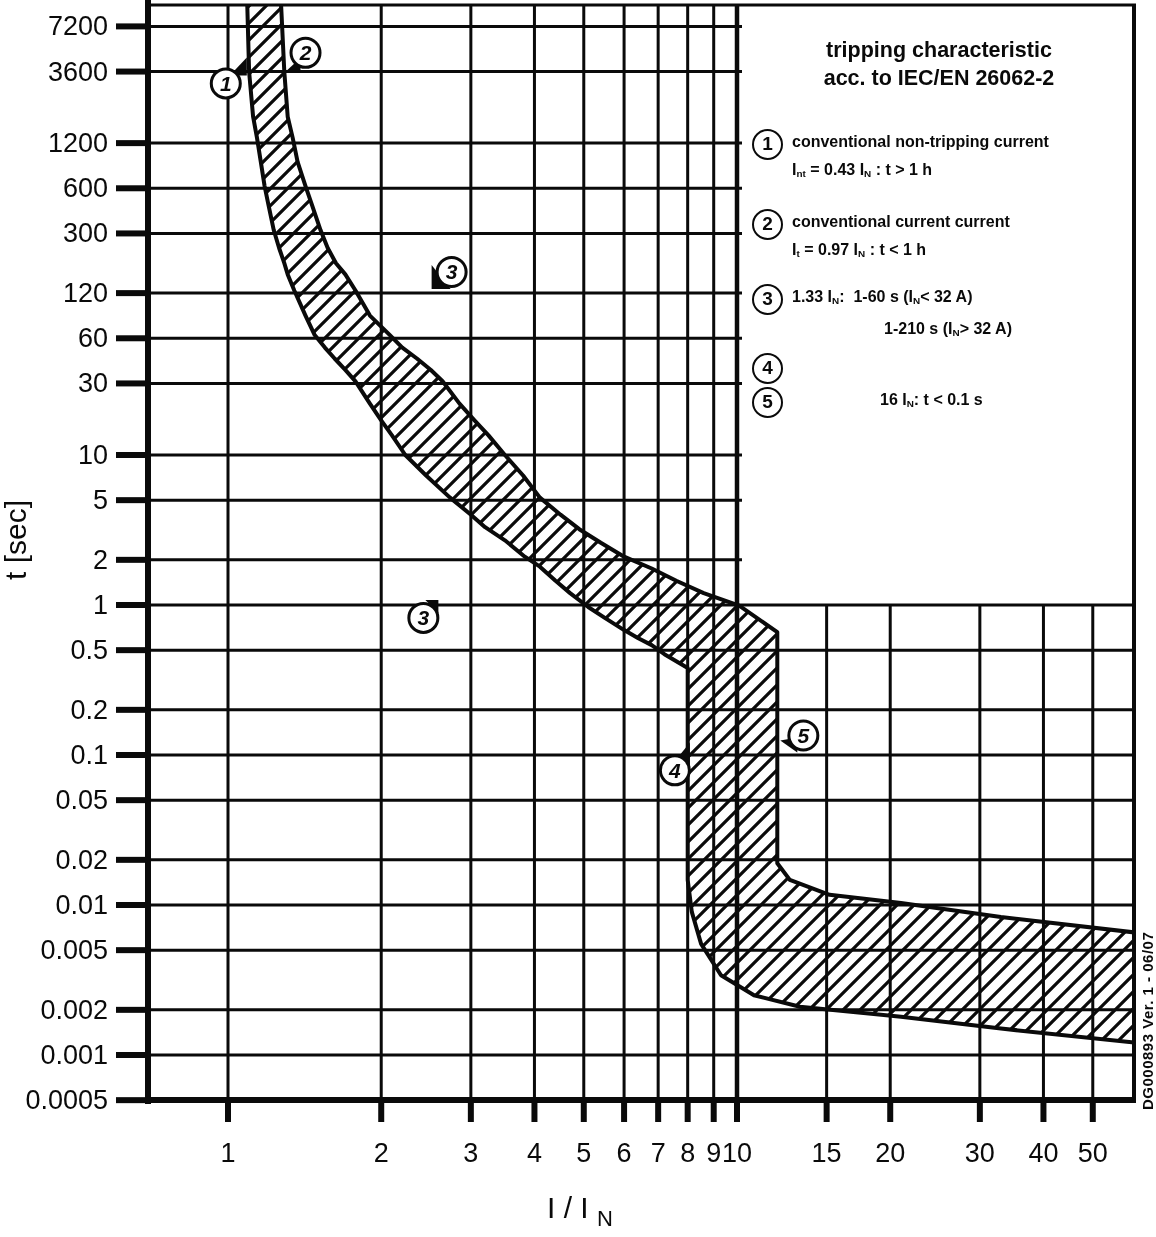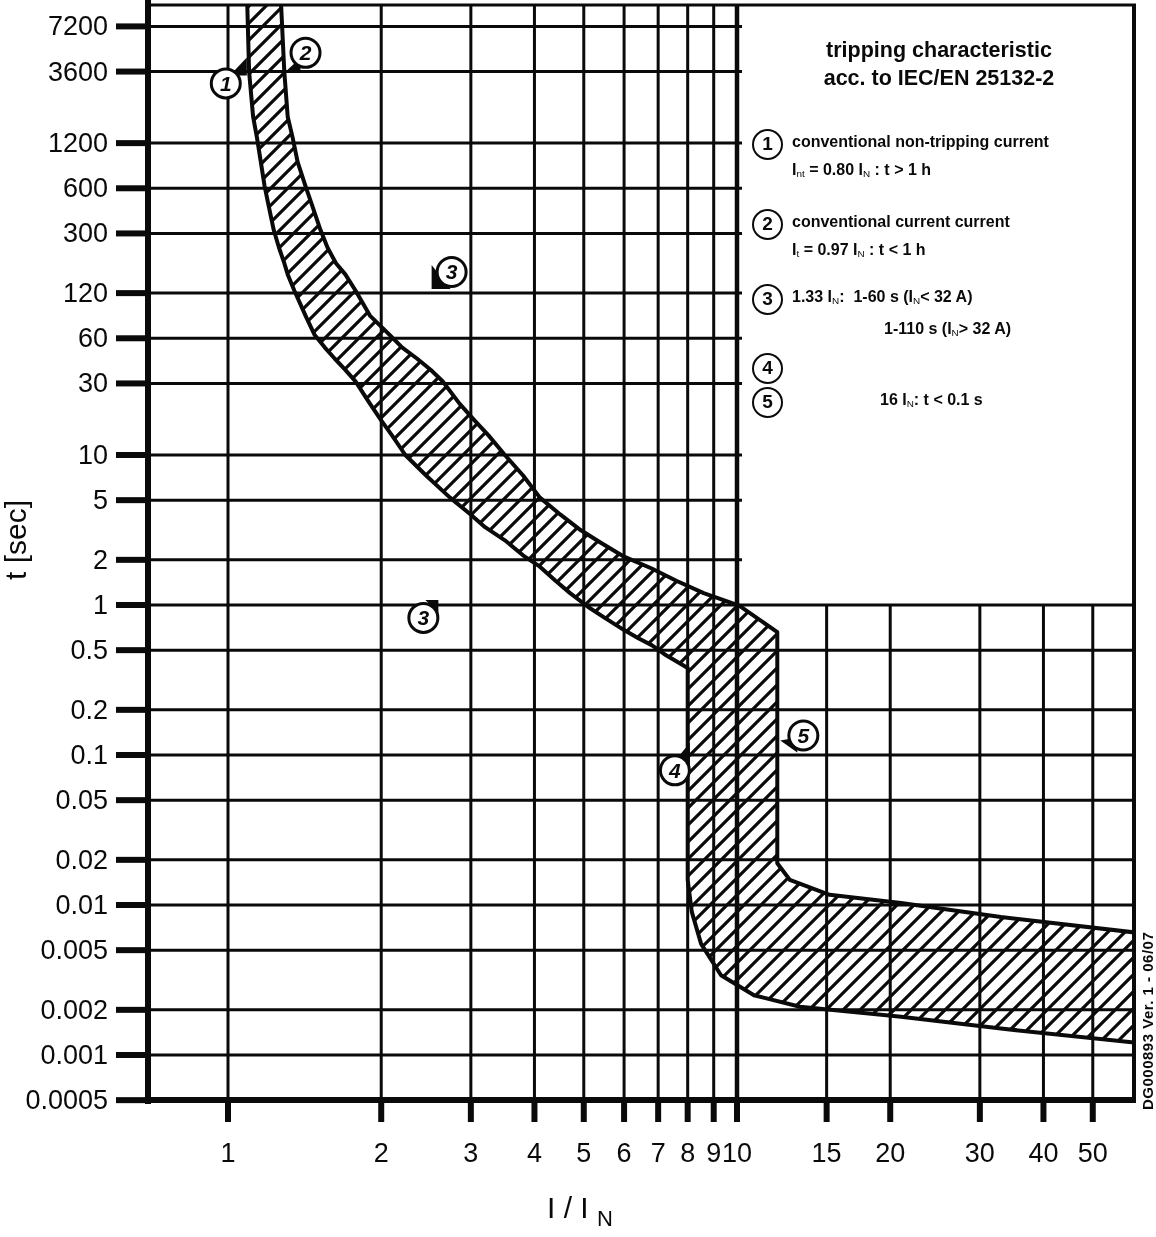--- a/index.html
+++ b/index.html
@@ -196,7 +196,7 @@
   <div class="legend-box">
     <div class="lg-title">
       <div>tripping characteristic</div>
-      <div>acc. to IEC/EN 25132-2</div>
+      <div>acc. to IEC/EN 26062-2</div>
     </div>
     <div id="legend-items">
         <div class="lg-item m1">

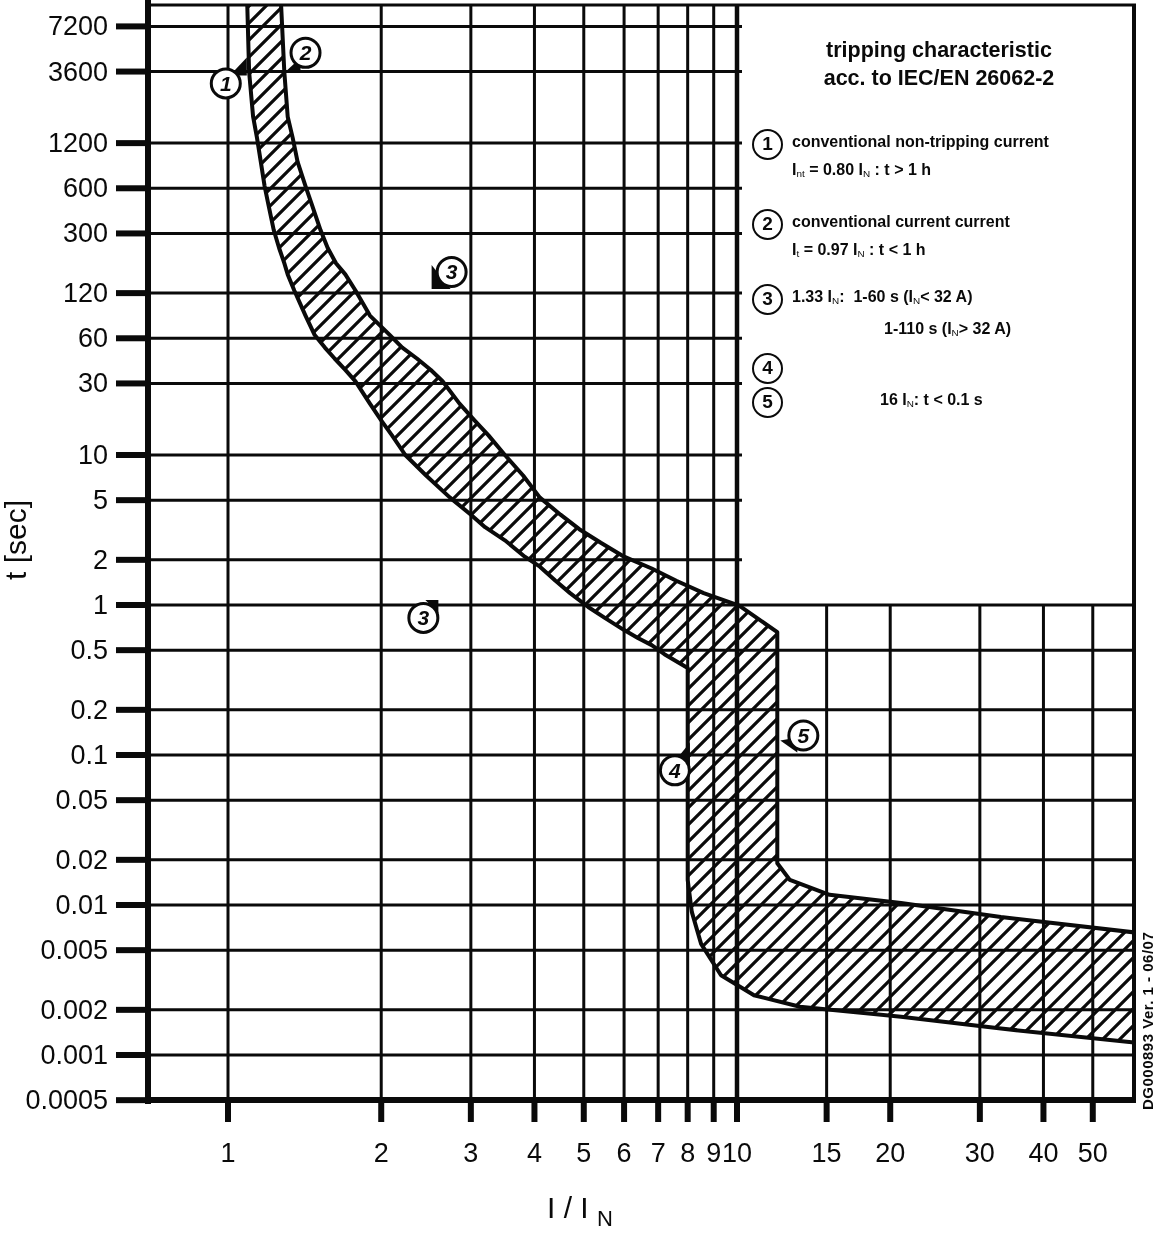--- a/index.html
+++ b/index.html
@@ -12,7 +12,7 @@
   .lg-num{flex:0 0 auto;width:27px;height:27px;border:2.5px solid #0a0a0a;border-radius:50%;
           text-align:center;line-height:26px;font-size:19px;font-weight:600;margin-right:9px;margin-top:1px;}
   .lg-text{font-size:16px;font-weight:600;line-height:28px;white-space:pre-wrap;}
-  .lg-text sub{font-size:0.62em;vertical-align:-0.25em;font-weight:400;}
+  .lg-text sub{font-size:0.62em;vertical-align:-0.25em;font-weight:700;}
   .pad92{padding-left:92px;}
   .pad88{padding-left:88px;}
   .m1{margin-top:36px;} .m2{margin-top:20px;} .m3{margin-top:14px;} .m4{margin-top:4px;} .m5{margin-top:2px;}

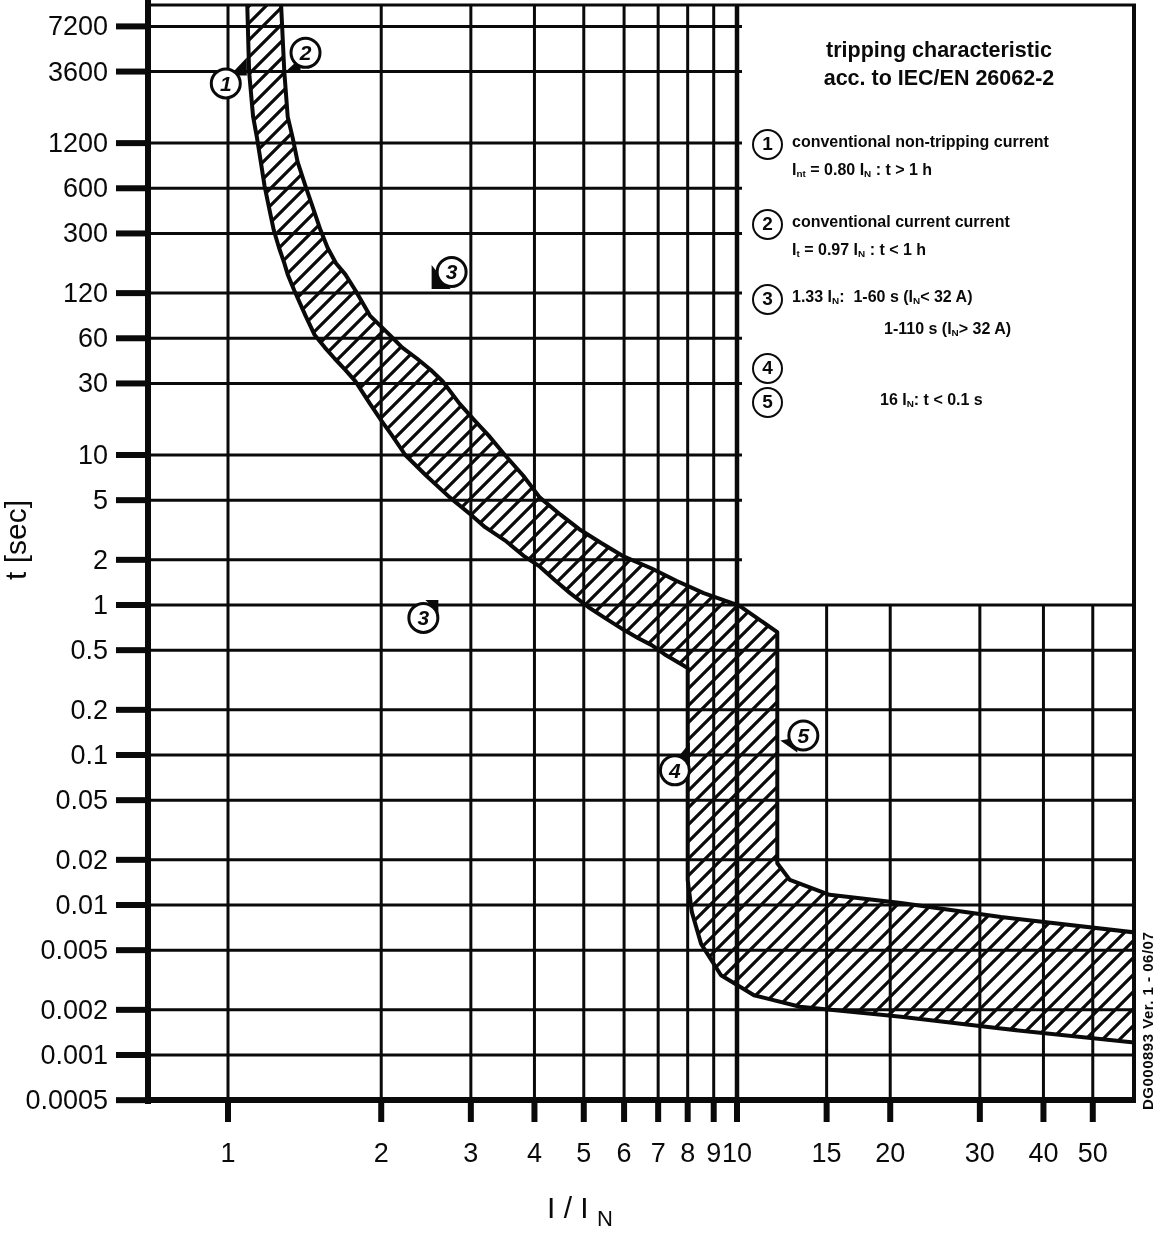--- a/index.html
+++ b/index.html
@@ -201,7 +201,7 @@
     <div id="legend-items">
         <div class="lg-item m1">
           <span class="lg-num">1</span>
-          <div class="lg-text"><div><span>conventional non-tripping current</span></div><div><span>I</span><sub>nt</sub><span> = 0.80 I</span><sub>N</sub><span> : t &gt; 1 h</span></div></div>
+          <div class="lg-text"><div><span>conventional non-tripping current</span></div><div><span>I</span><sub>nt</sub><span> = 0.43 I</span><sub>N</sub><span> : t &gt; 1 h</span></div></div>
         </div>
         <div class="lg-item m2">
           <span class="lg-num">2</span>

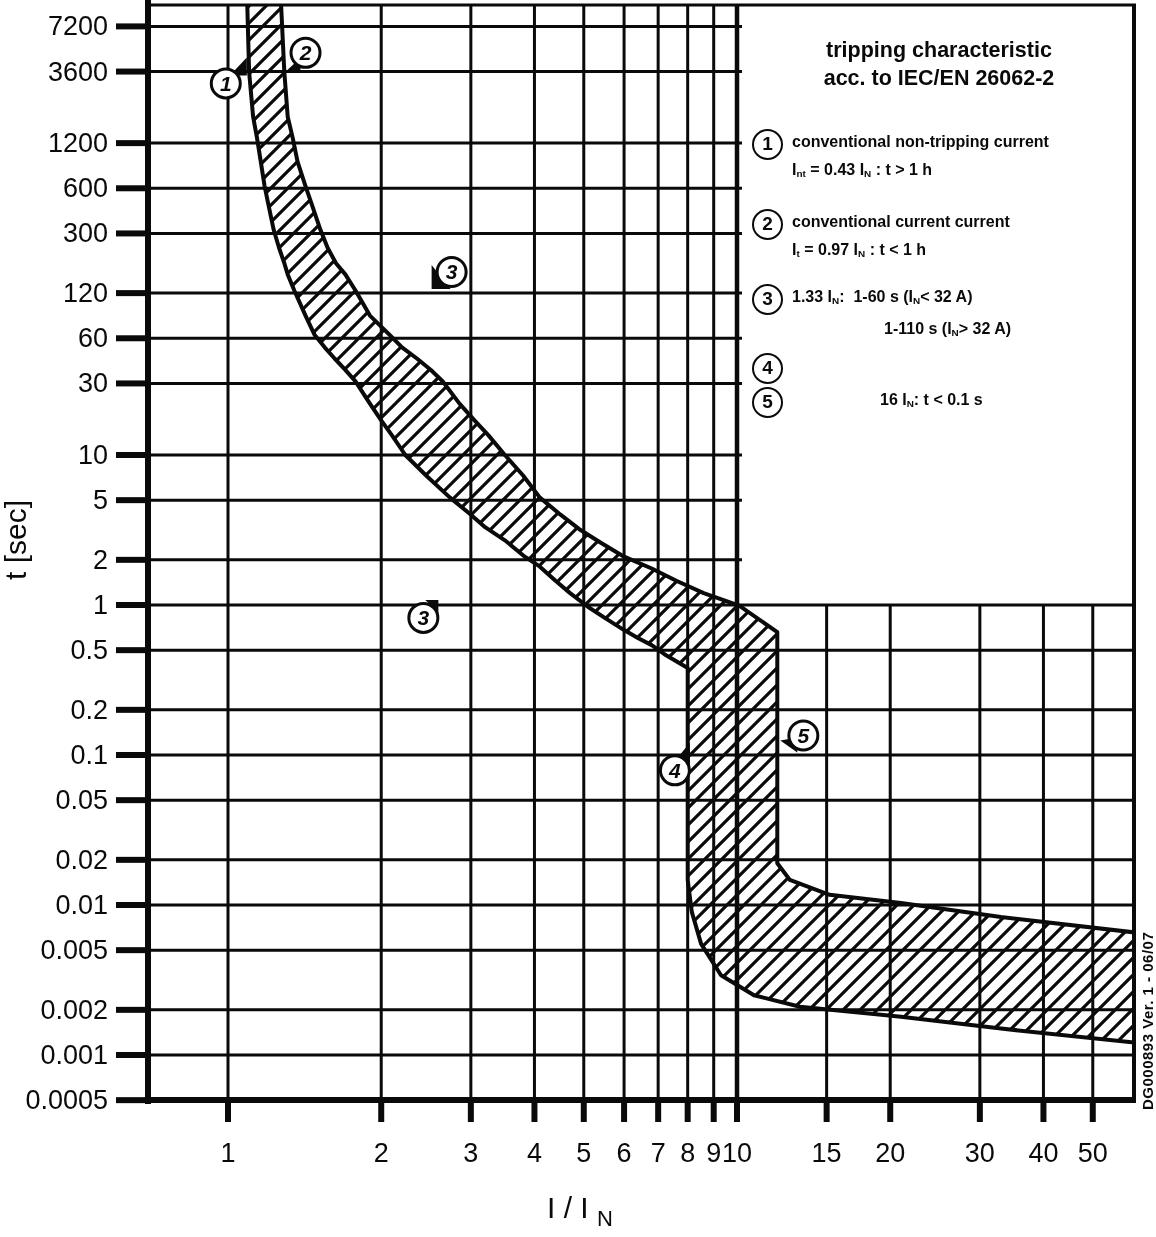--- a/index.html
+++ b/index.html
@@ -209,7 +209,7 @@
         </div>
         <div class="lg-item m3">
           <span class="lg-num">3</span>
-          <div class="lg-text"><div><span>1.33 I</span><sub>N</sub><span>:  1-60 s (I</span><sub>N</sub><span>&lt; 32 A)</span></div><div class="pad92"><span>1-110 s (I</span><sub>N</sub><span>&gt; 32 A)</span></div></div>
+          <div class="lg-text"><div><span>1.33 I</span><sub>N</sub><span>:  1-60 s (I</span><sub>N</sub><span>&lt; 32 A)</span></div><div class="pad92"><span>1-210 s (I</span><sub>N</sub><span>&gt; 32 A)</span></div></div>
         </div>
         <div class="lg-item m4">
           <span class="lg-num">4</span>

